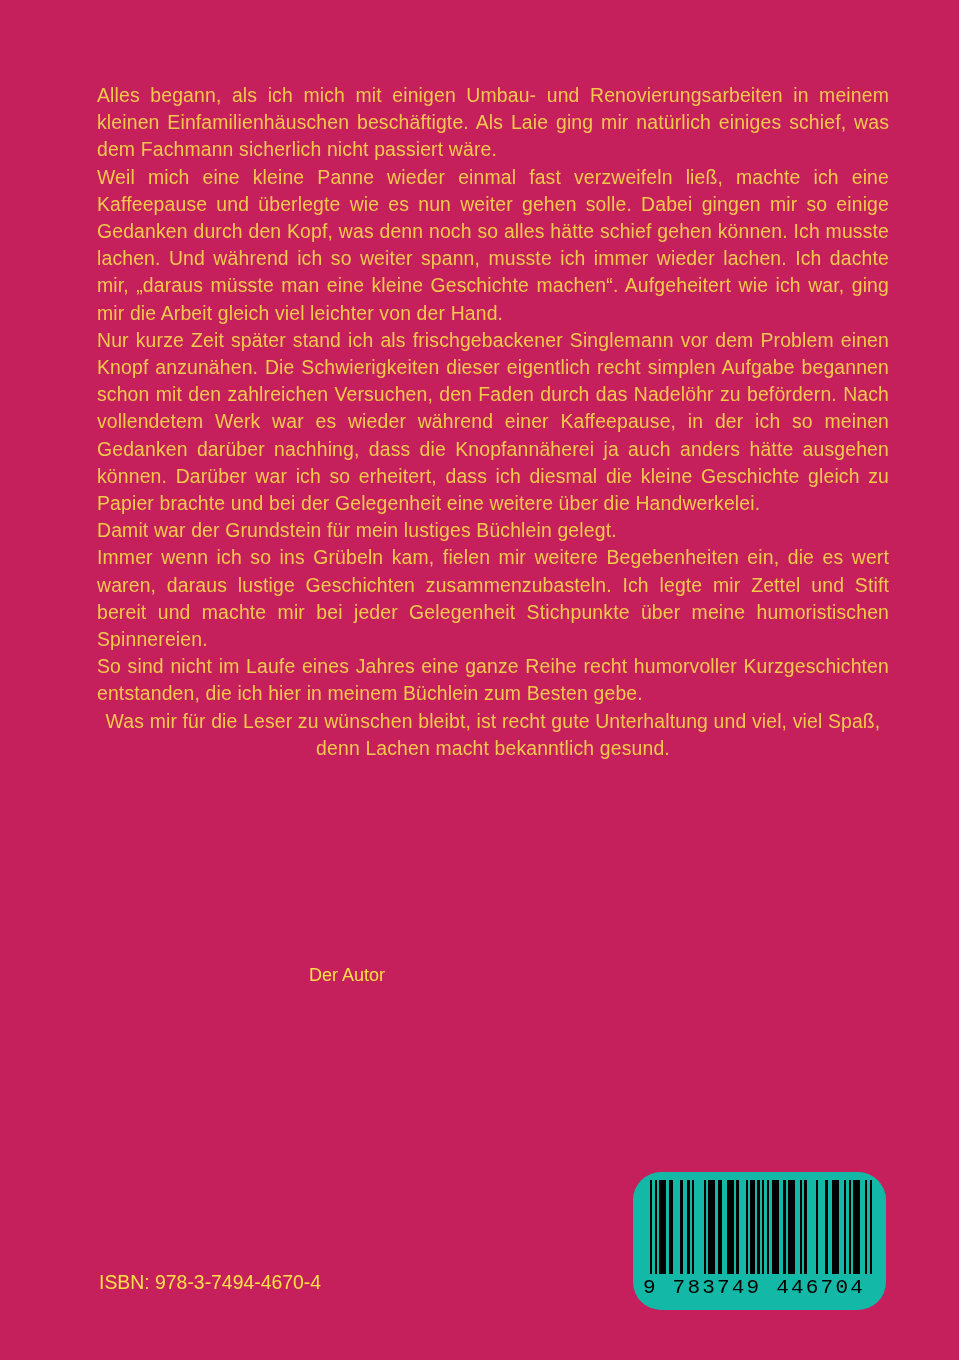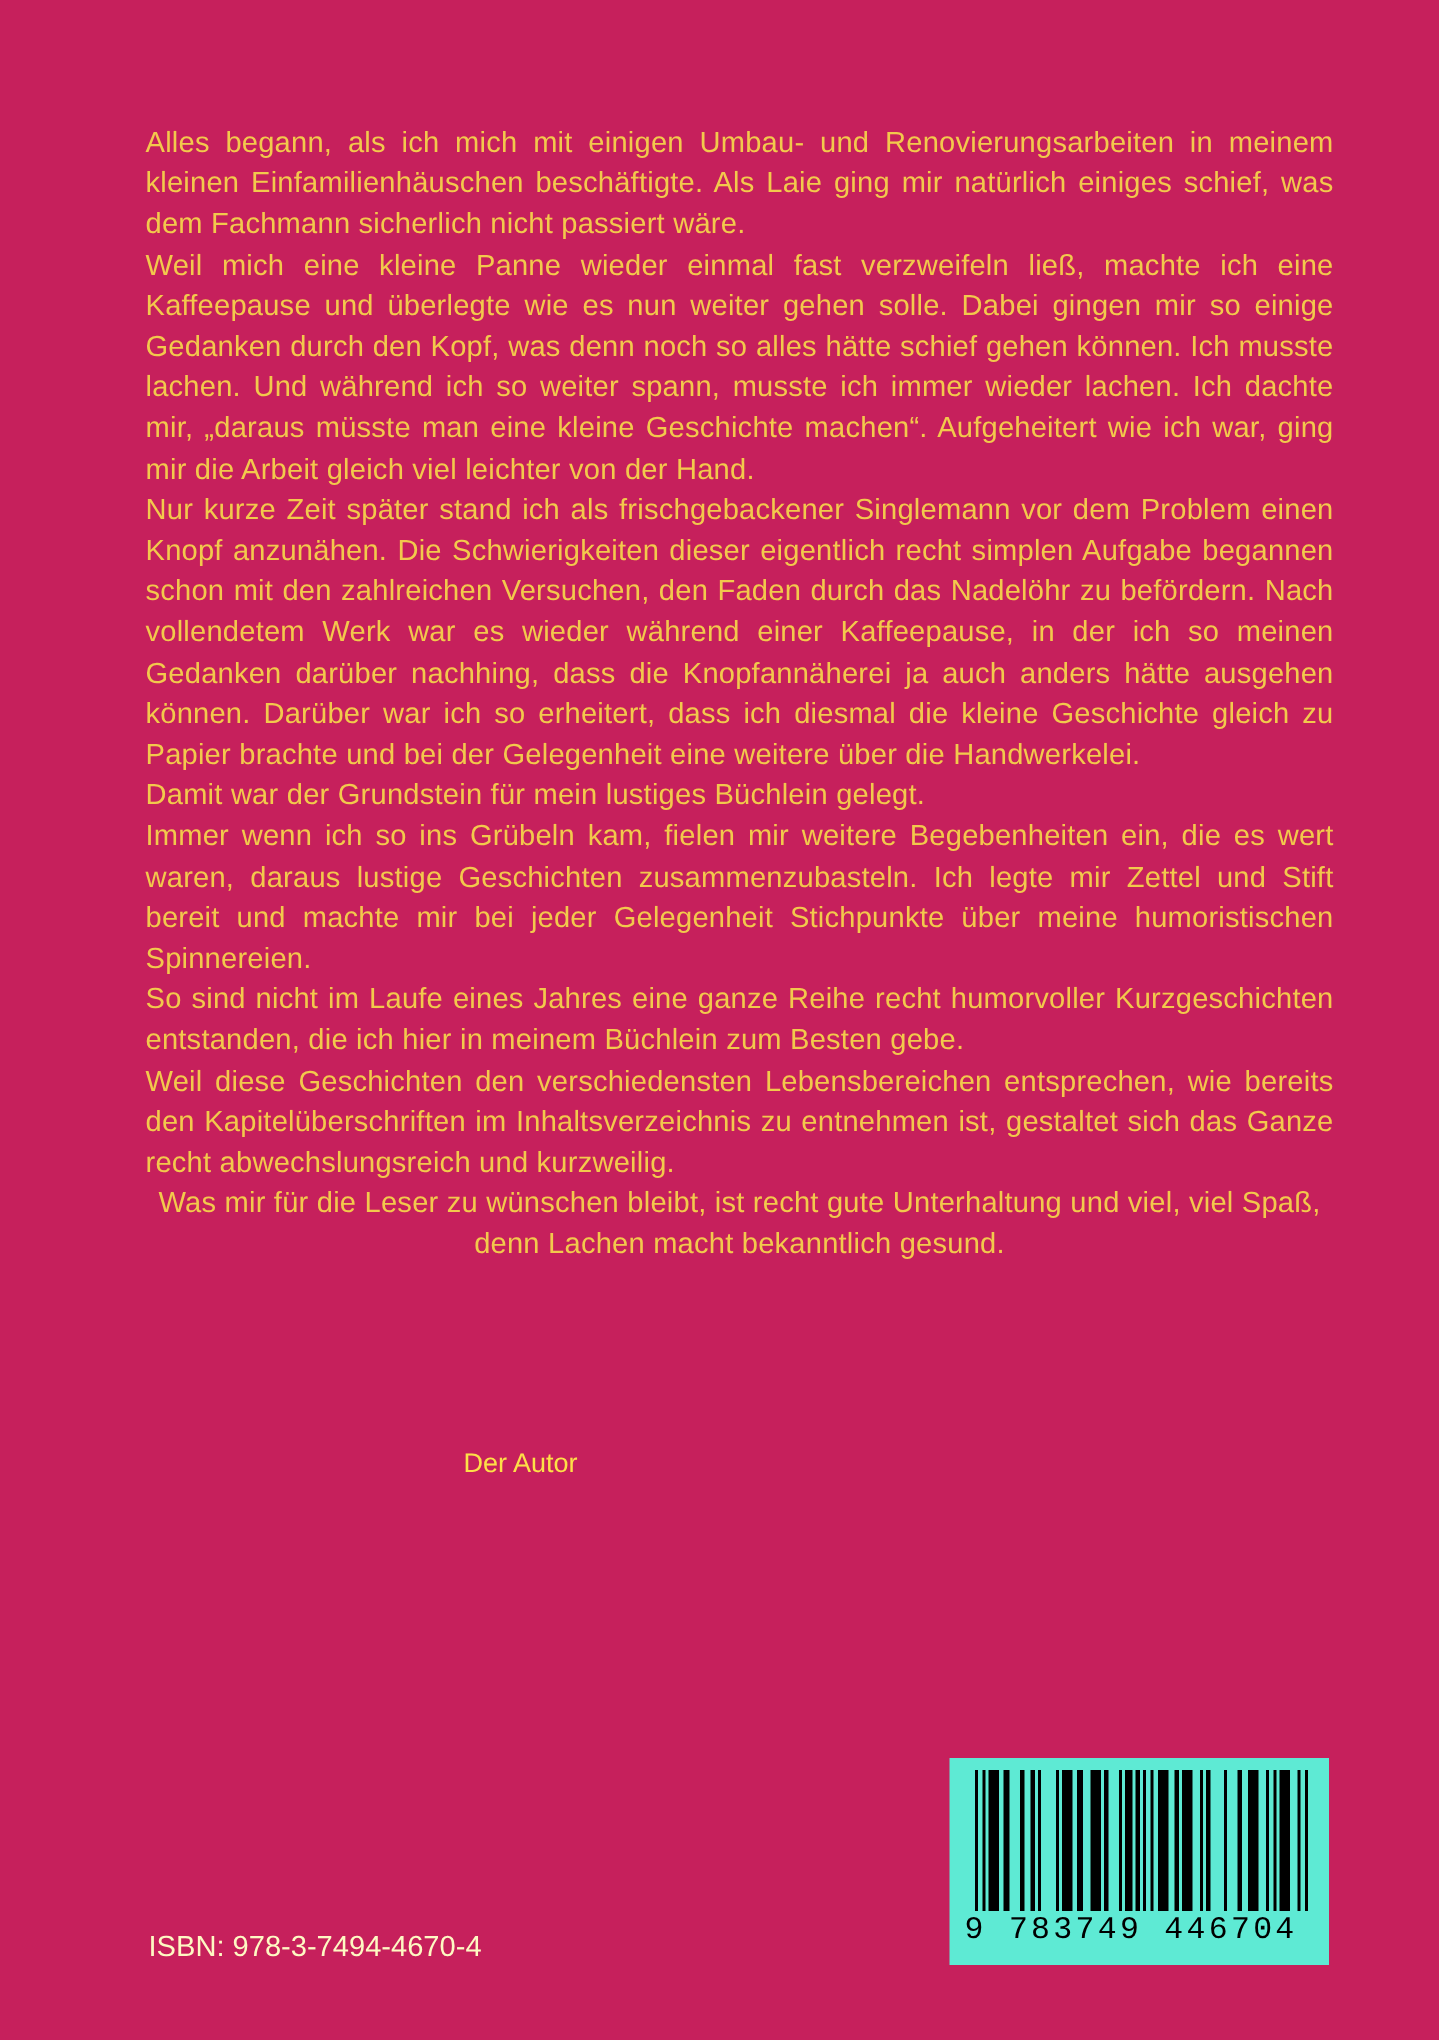--- a/index.html
+++ b/index.html
@@ -111,7 +111,6 @@
     <p>Damit war der Grundstein für mein lustiges Büchlein gelegt.</p>
     <p>Immer wenn ich so ins Grübeln kam, fielen mir weitere Begebenheiten ein, die es wert waren, daraus lustige Geschichten zusammenzubasteln. Ich legte mir Zettel und Stift bereit und machte mir bei jeder Gelegenheit Stichpunkte über meine humoristischen Spinnereien.</p>
     <p>So sind nicht im Laufe eines Jahres eine ganze Reihe recht humorvoller Kurzgeschichten entstanden, die ich hier in meinem Büchlein zum Besten gebe.</p>
-    <p>Weil diese Geschichten den verschiedensten Lebensbereichen entsprechen, wie bereits den Kapitelüberschriften im Inhaltsverzeichnis zu entnehmen ist, gestaltet sich das Ganze recht abwechslungsreich und kurzweilig.</p>
     <p>Was mir für die Leser zu wünschen bleibt, ist recht gute Unterhaltung und viel, viel Spaß, denn Lachen macht bekanntlich gesund.</p>
   </div>
 

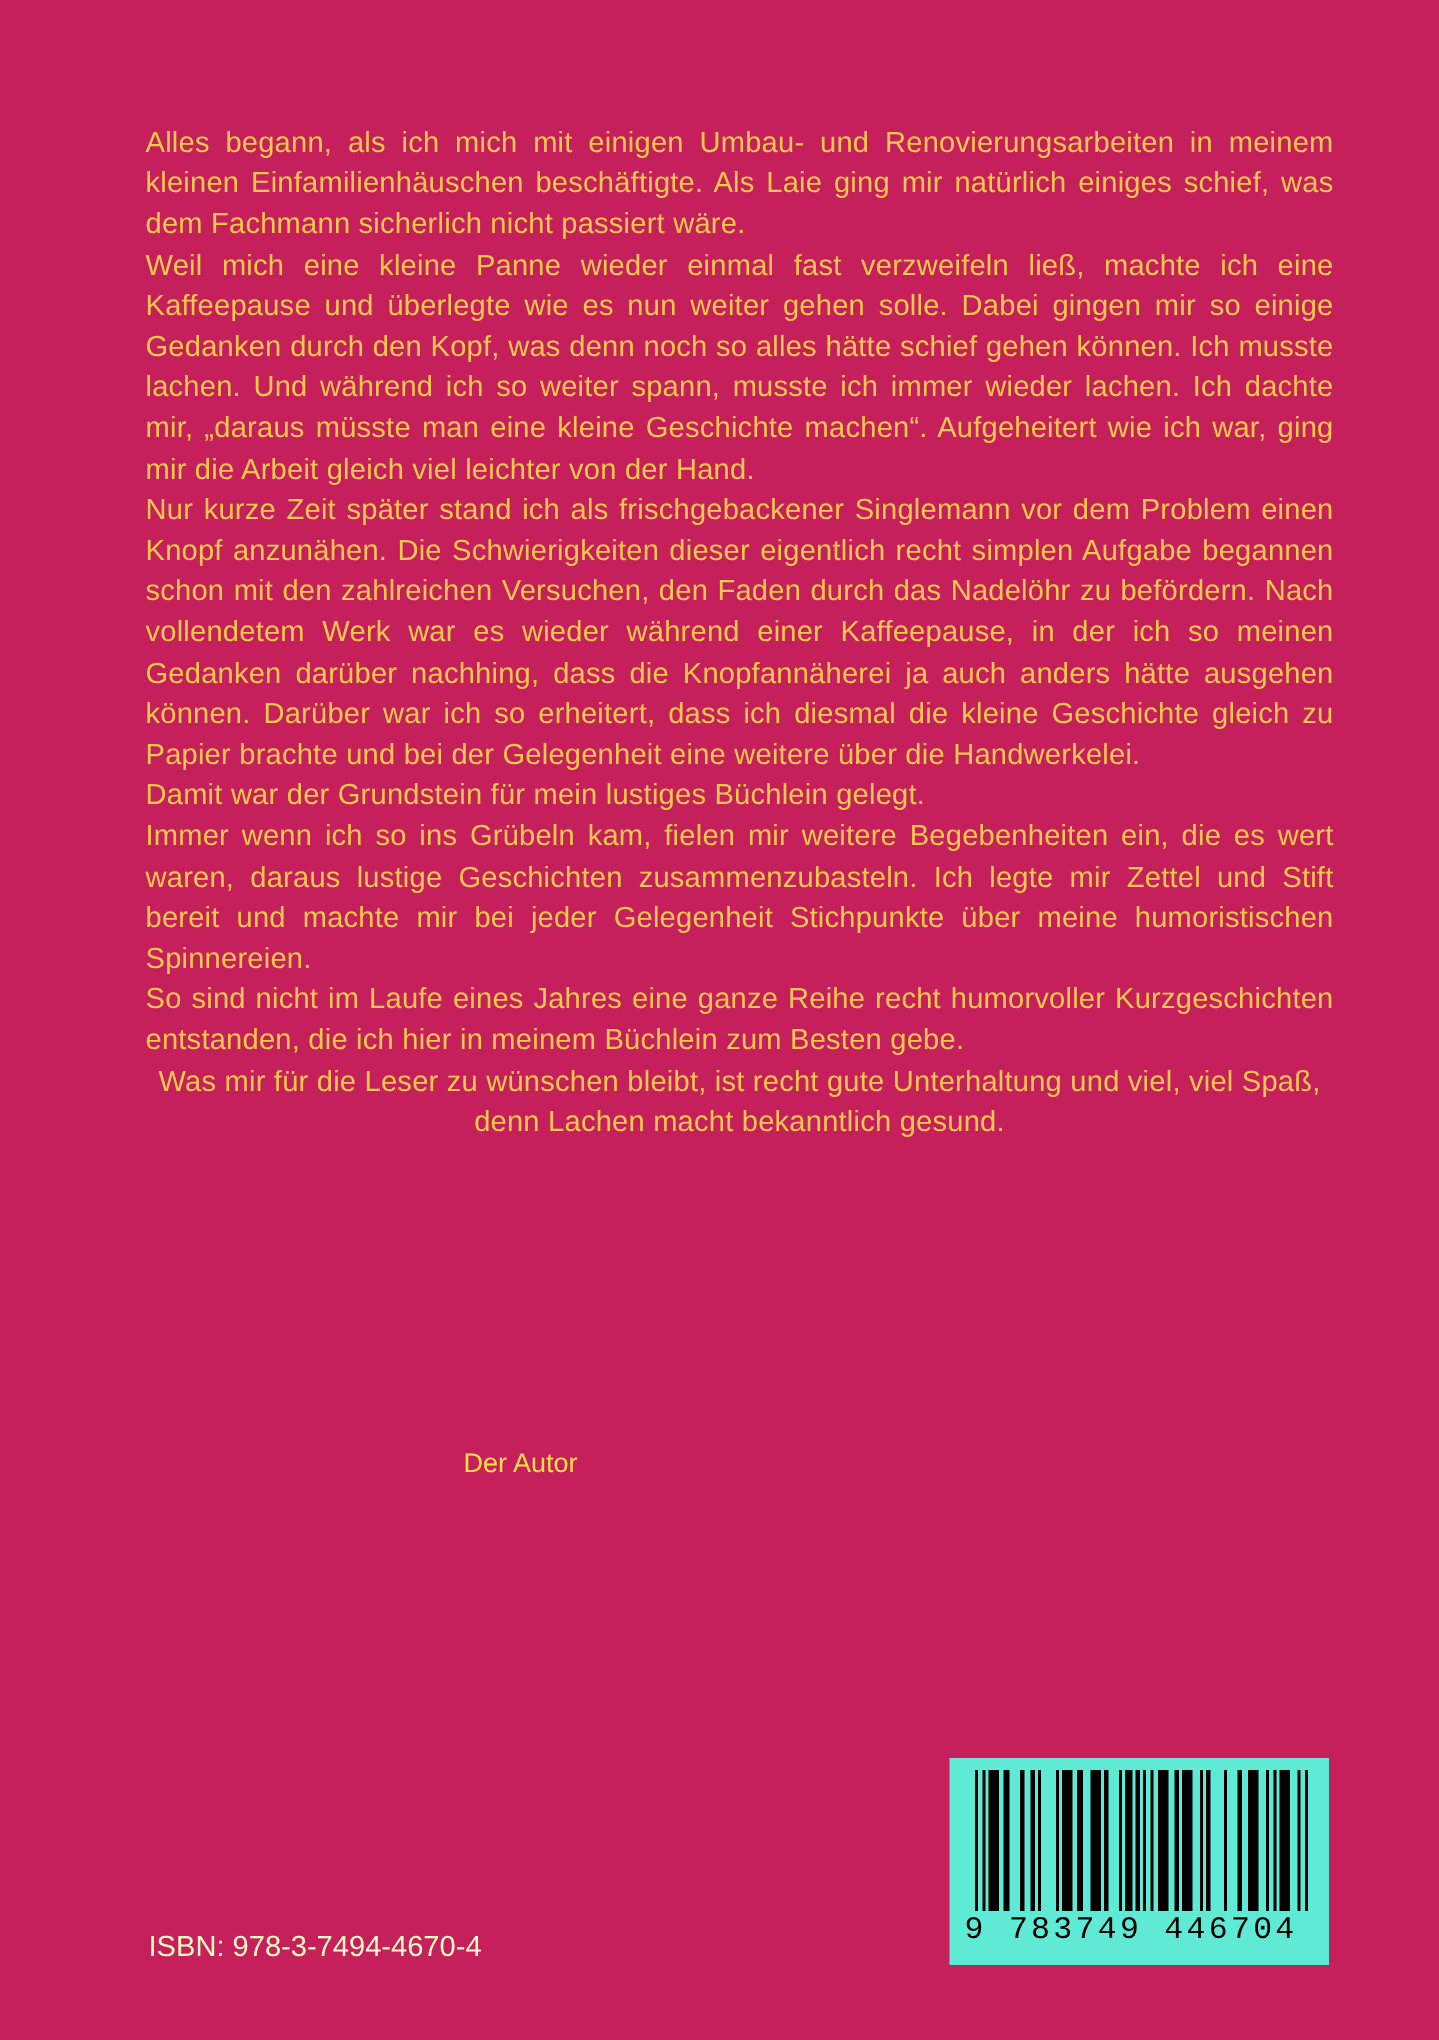--- a/index.html
+++ b/index.html
@@ -57,11 +57,10 @@
     position: absolute;
     left: 86px;
     top: 1270px;
-    color: #fef9c3;
+    color: #fde047;
     font-size: 19.4px;
     line-height: 24px;
     white-space: nowrap;
-    margin-top: 16px;
   }
   .barcode-box {
     position: absolute;

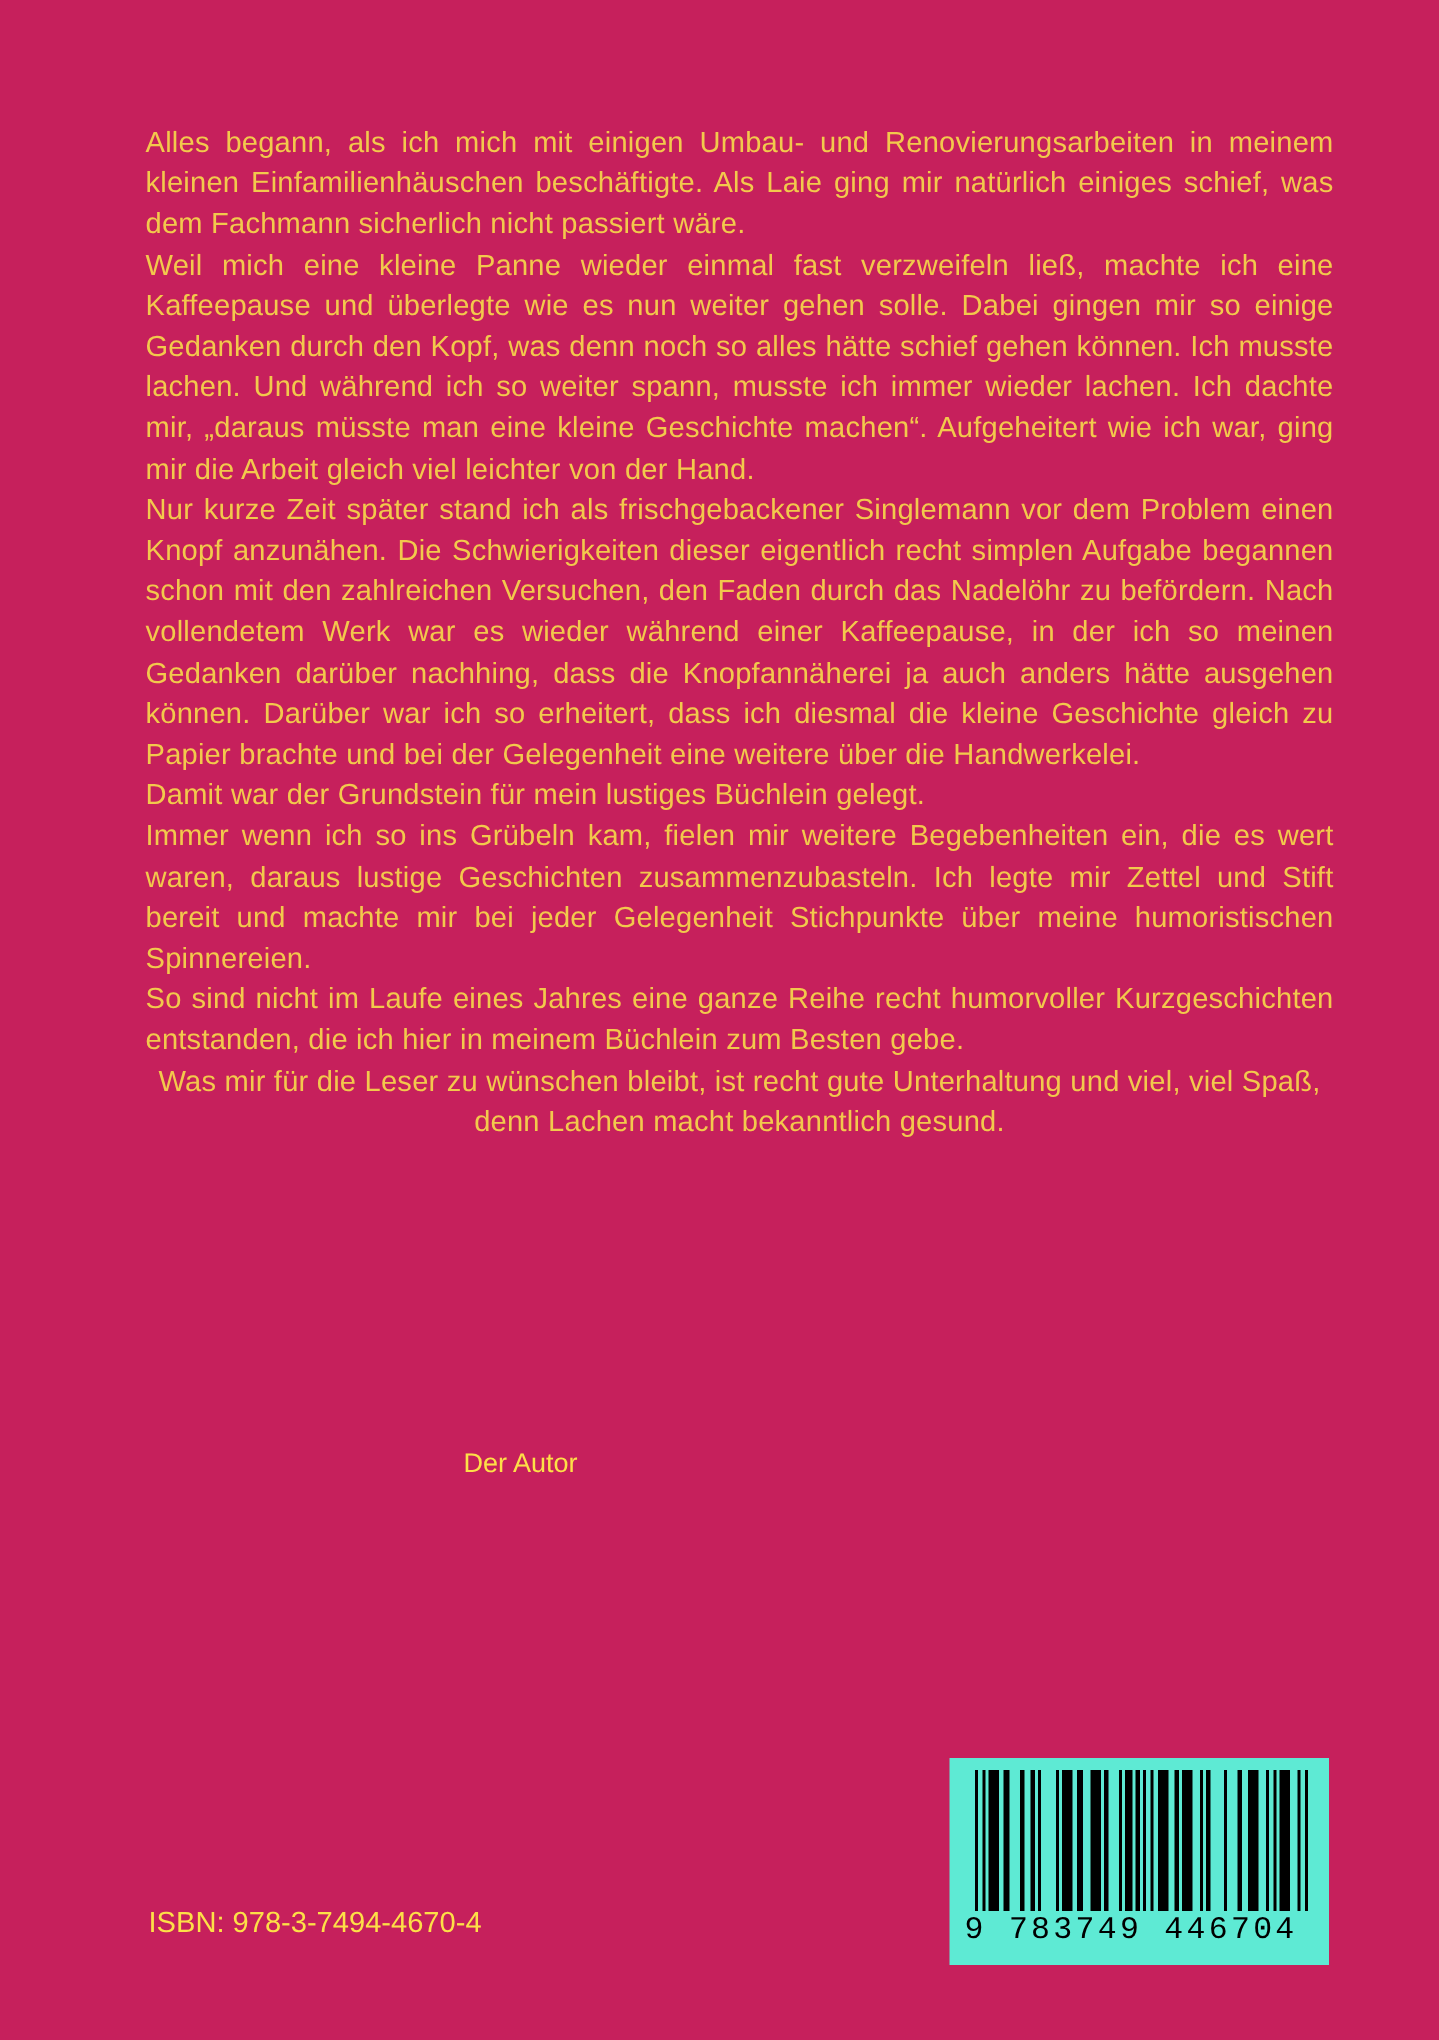--- a/index.html
+++ b/index.html
@@ -68,9 +68,10 @@
     top: 1172px;
     width: 253px;
     height: 138px;
-    background: #5eead4;
+    background: #14b8a6;
     padding: 0;
     box-sizing: border-box;
+    border-radius: 28px;
   }
   .barcode-inner {
     position: absolute;

